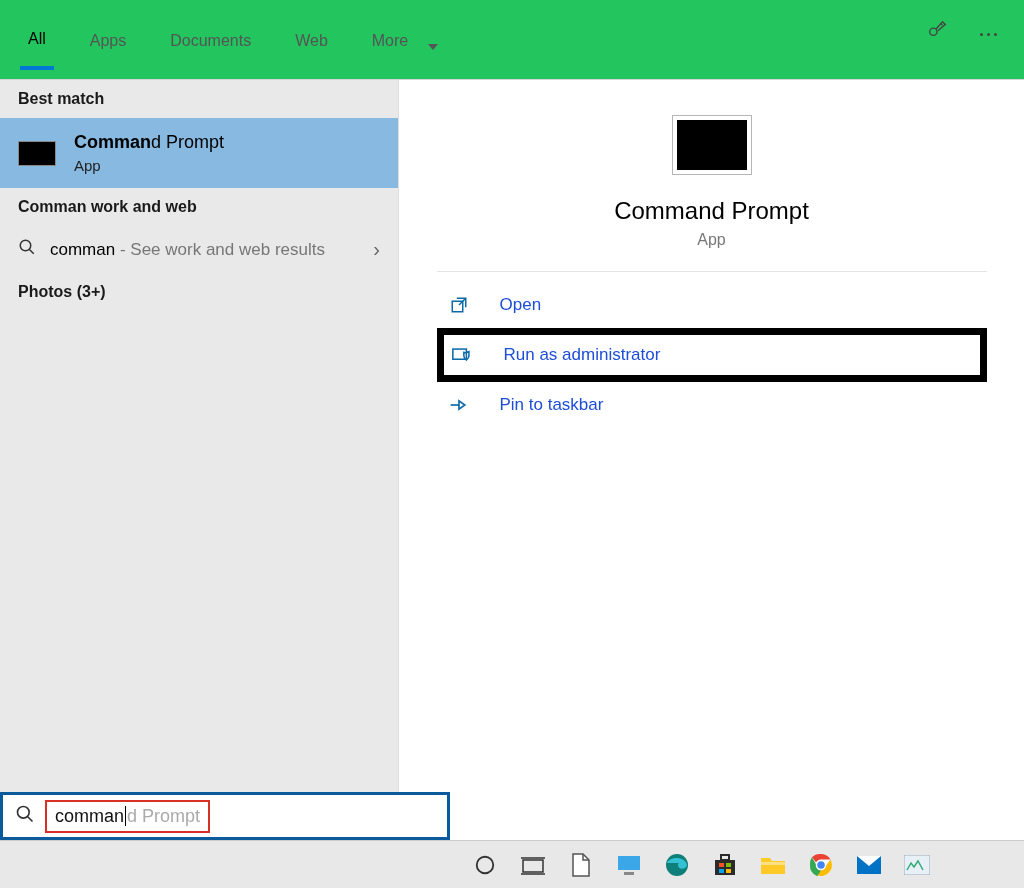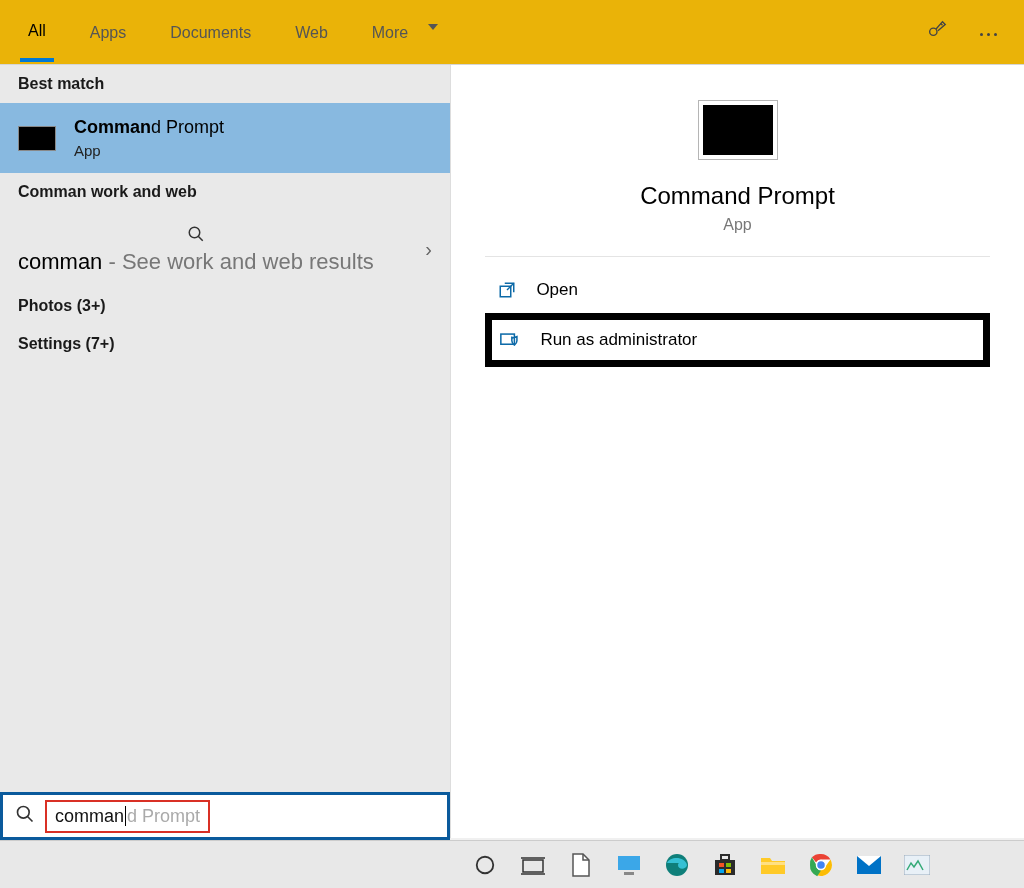--- a/index.html
+++ b/index.html
@@ -6,8 +6,8 @@
   html, body { width: 1024px; height: 888px; overflow: hidden; background: #f0f0f0; }
 
   .topbar {
-    height: 65px;
-    background: #eab308;
+    height: 80px;
+    background: #22c55e;
     border-bottom: 1px solid #d5d5d5;
     display: flex;
     align-items: center;

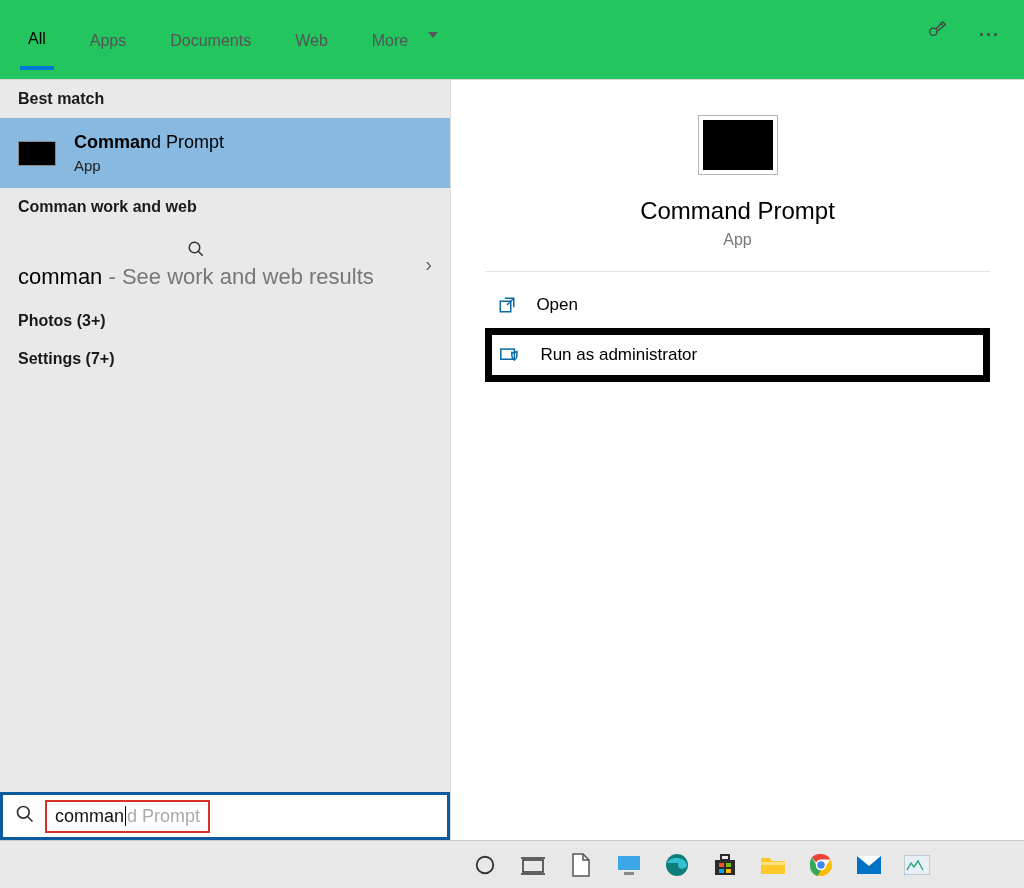--- a/index.html
+++ b/index.html
@@ -17,7 +17,7 @@
   .tabs { display: flex; gap: 28px; align-items: center; height: 100%; }
   .tab { color: #555; font-size: 16px; padding: 20px 8px 18px 8px; cursor: pointer; }
   .tab.active { color: #000; font-weight: 500; border-bottom: 4px solid #0078d4; }
-  .tab-more { display: flex; align-items: flex-start; gap: 20px; }
+  .tab-more { display: flex; align-items: flex-end; gap: 20px; }
   .chev-down { width: 0; height: 0; border-left: 5px solid transparent; border-right: 5px solid transparent; border-top: 6px solid #555; display: inline-block; }
 
   .topbar-right { position: absolute; right: 25px; top: 18px; display: flex; gap: 30px; align-items: center; }

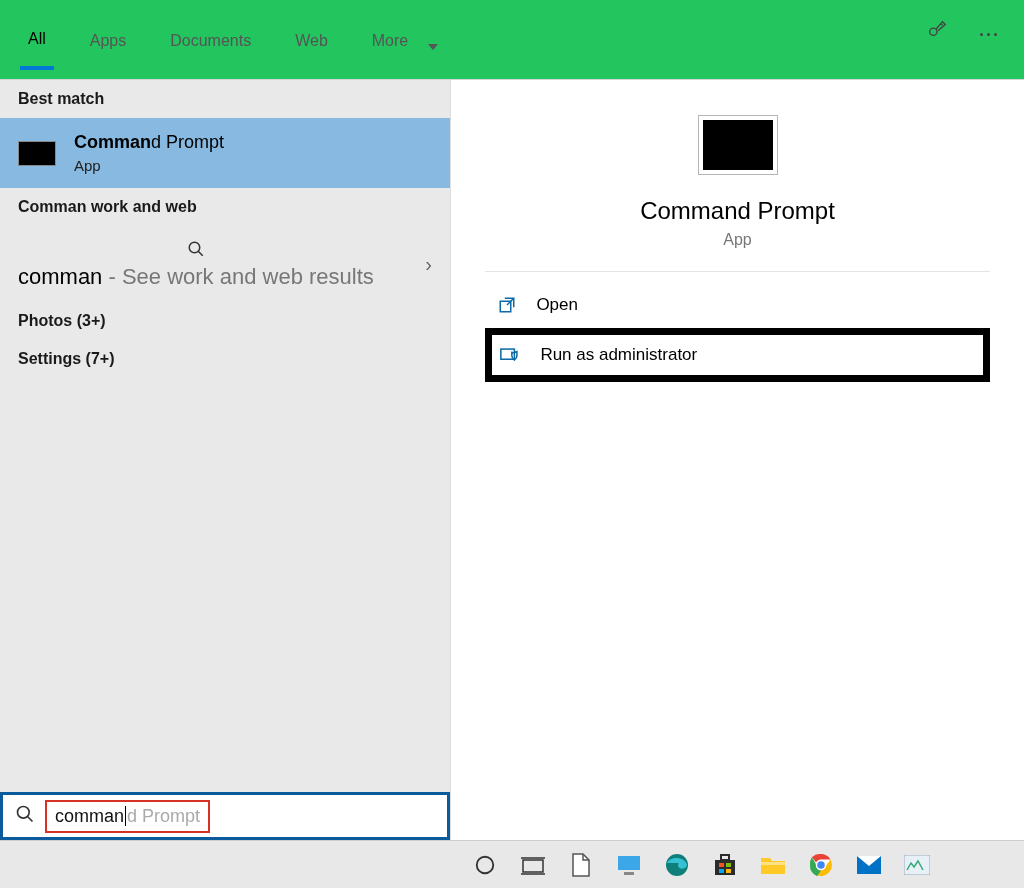--- a/index.html
+++ b/index.html
@@ -29,7 +29,7 @@
     height: 773px;
   }
   .left-pane {
-    width: 450px;
+    width: 398px;
     background: #e9e9e9;
     display: flex;
     flex-direction: column;

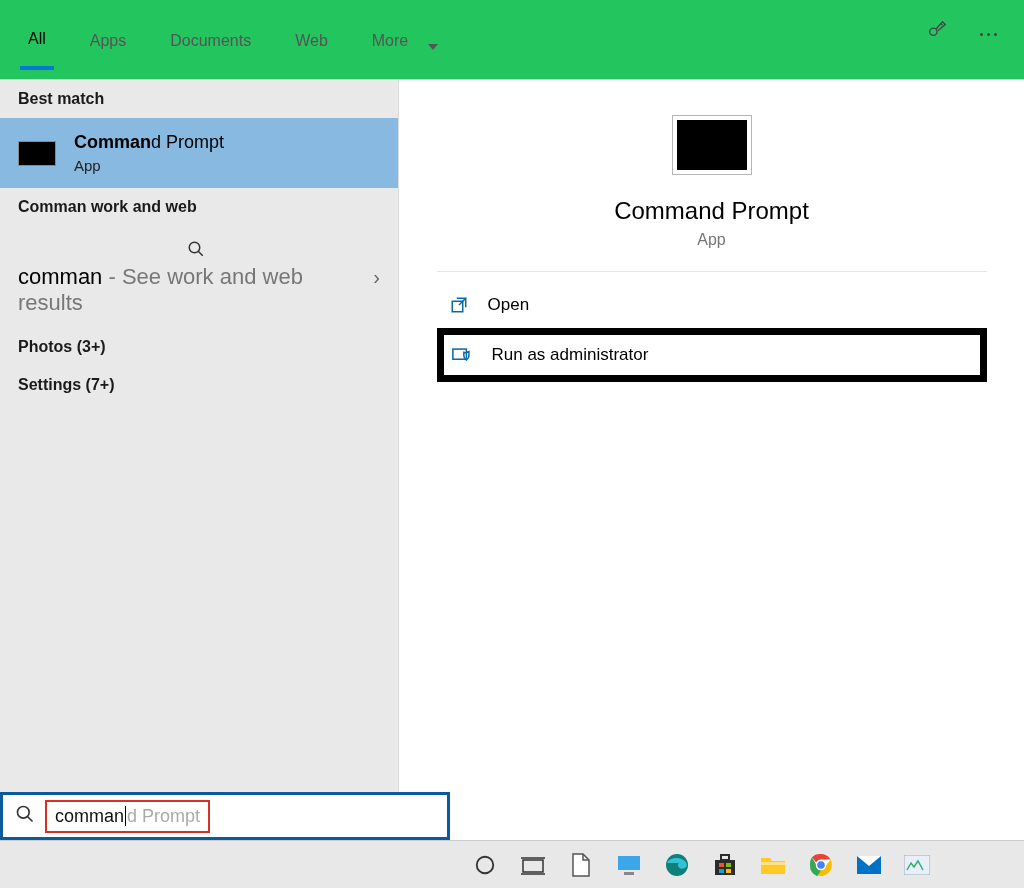--- a/index.html
+++ b/index.html
@@ -56,7 +56,7 @@
     padding: 12px 18px;
     cursor: pointer;
   }
-  .work-web-left { display: flex; align-items: center; font-size: 22px; flex-direction: column; }
+  .work-web-left { display: flex; align-items: center; gap: 14px; font-size: 17px; }
   .search-glyph svg { width: 18px; height: 18px; }
   .ww-query { color: #000; }
   .ww-hint { color: #777; }

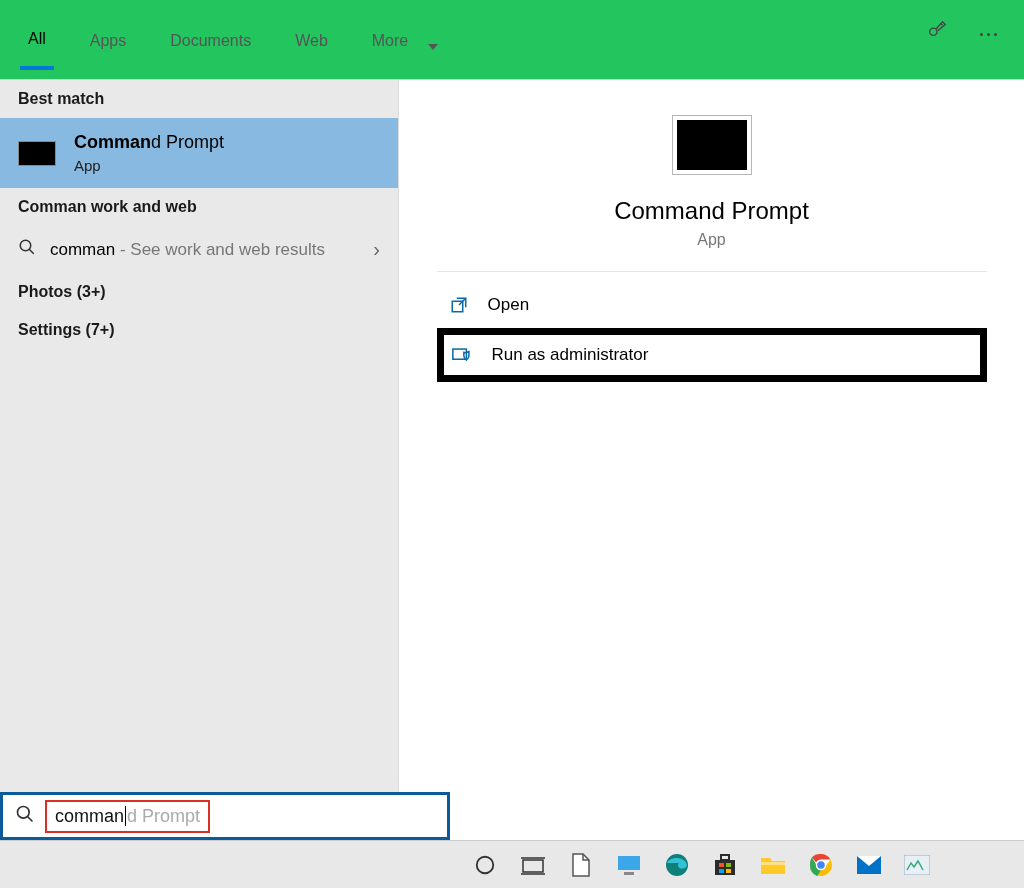--- a/index.html
+++ b/index.html
@@ -93,8 +93,8 @@
 
   .actions { width: 88%; }
   .action-row {
-    display: flex; align-items: center; gap: 18px;
-    padding: 10px 8px; font-size: 17px; color: #000000; cursor: pointer;
+    display: flex; align-items: center; gap: 30px;
+    padding: 10px 8px; font-size: 17px; color: #1d4ed8; cursor: pointer;
     border: 3px solid transparent;
   }
   .action-row.highlight { border: 7px solid #000000; }

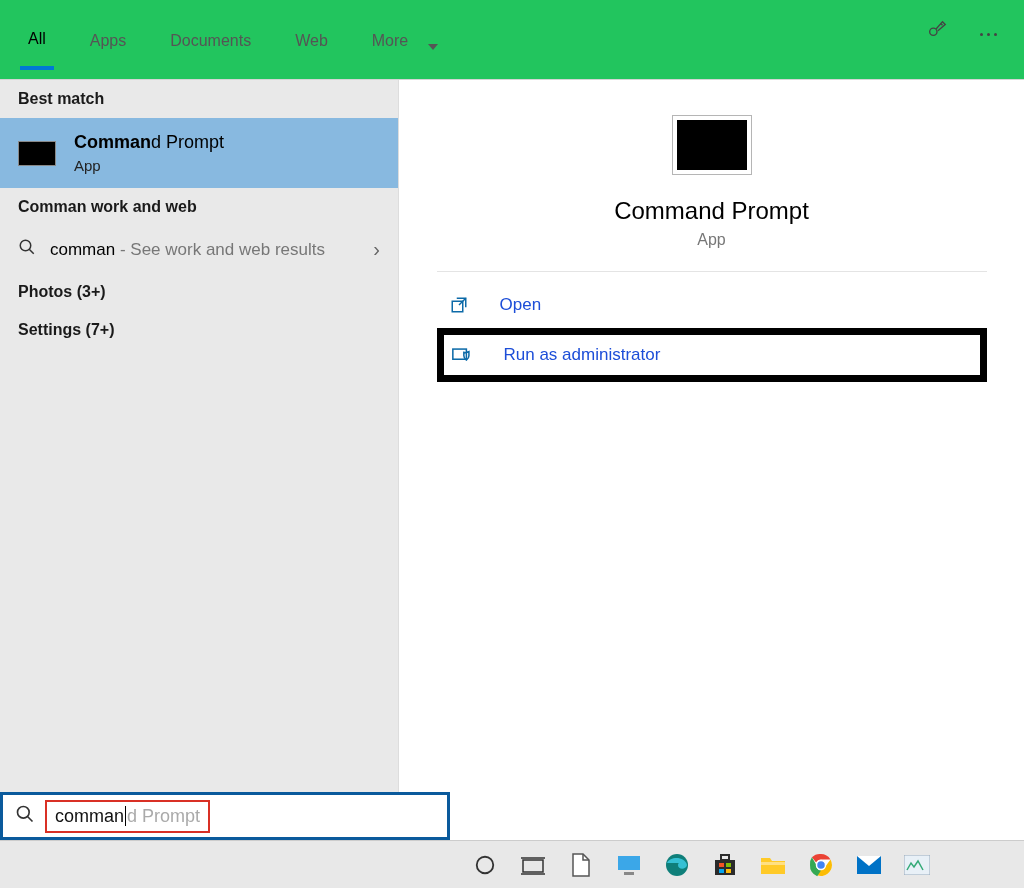--- a/index.html
+++ b/index.html
@@ -191,7 +191,6 @@
     </div>
 
     <div class="cat-row">Photos (3+)</div>
-    <div class="cat-row">Settings (7+)</div>
   </div>
 
   <div class="right-pane">

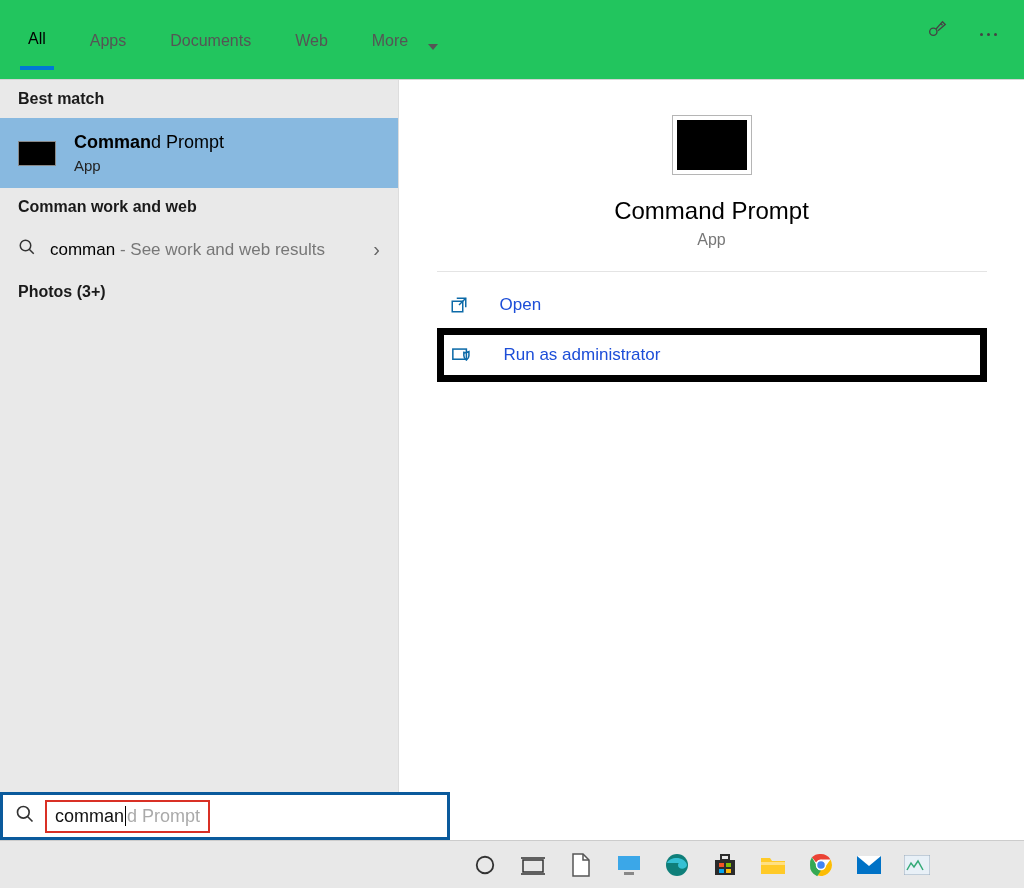--- a/index.html
+++ b/index.html
@@ -221,6 +221,15 @@
         </span>
         <span>Run as administrator</span>
       </div>
+      <div class="action-row">
+        <span class="action-icon">
+          <svg width="20" height="16" viewBox="0 0 24 18" fill="none" stroke="#0d6aa8" stroke-width="2">
+              <path d="M2 9h10"></path>
+              <path d="M12 4v10l7-5z"></path>
+            </svg>
+        </span>
+        <span>Pin to taskbar</span>
+      </div>
     </div>
   </div>
 </div>

